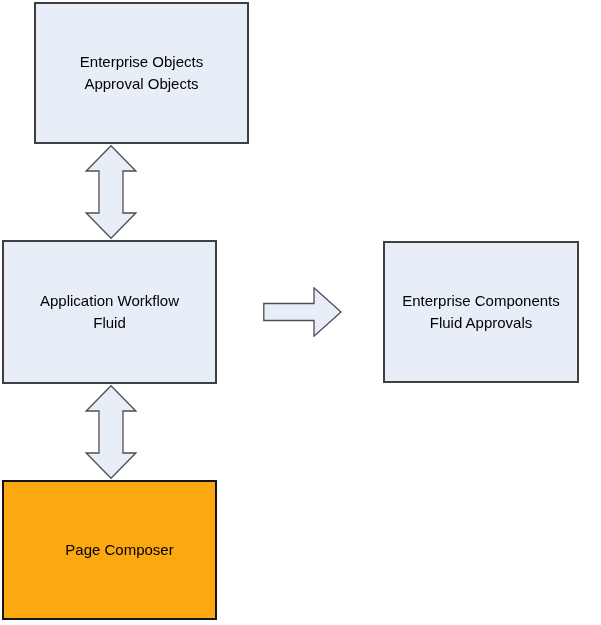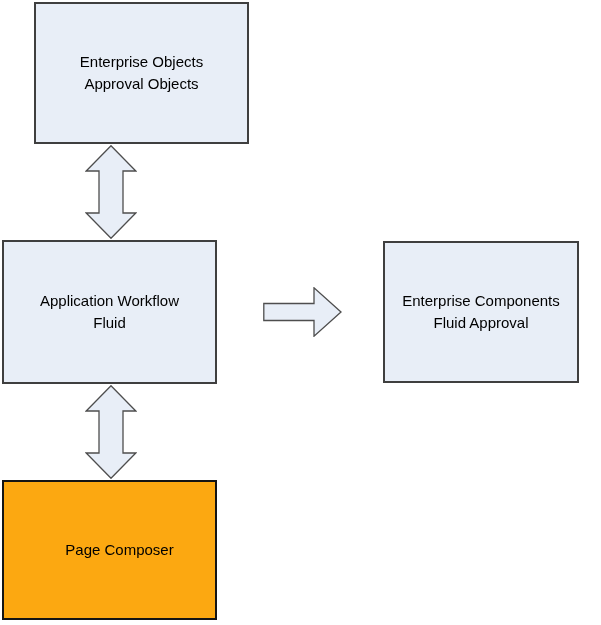--- a/index.html
+++ b/index.html
@@ -91,7 +91,7 @@
   <div class="node" id="box-enterprise-components">
     <div class="label">
       <span>Enterprise Components</span><br>
-      <span>Fluid Approval</span>
+      <span>Fluid Approvals</span>
     </div>
   </div>
 

